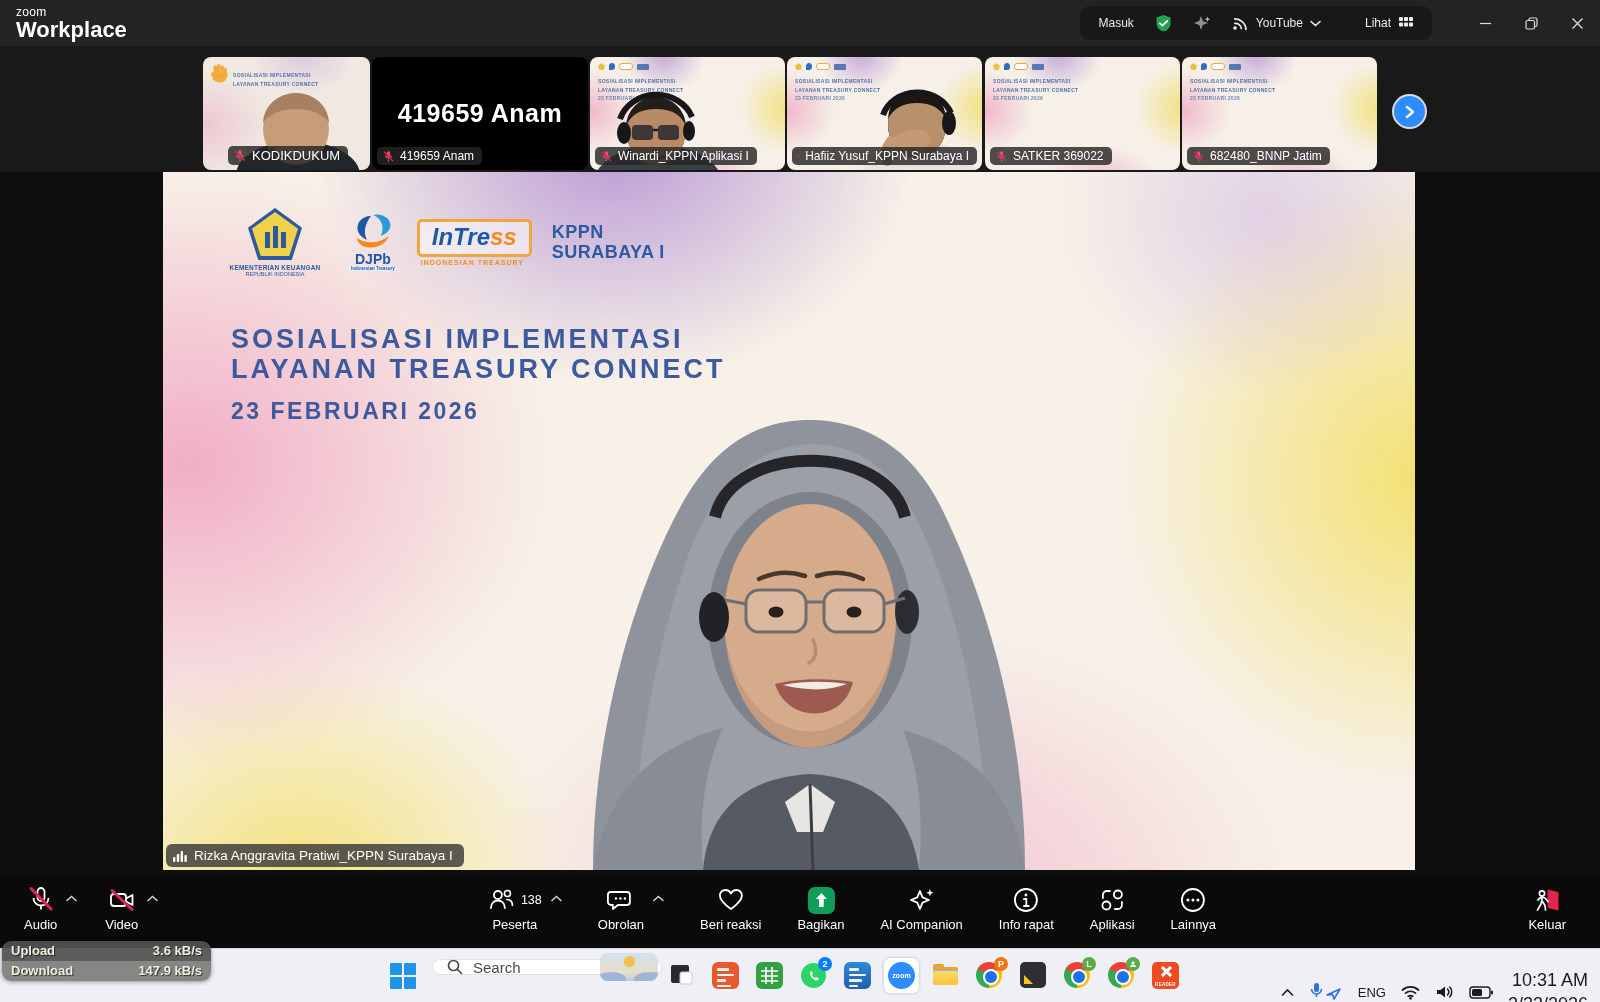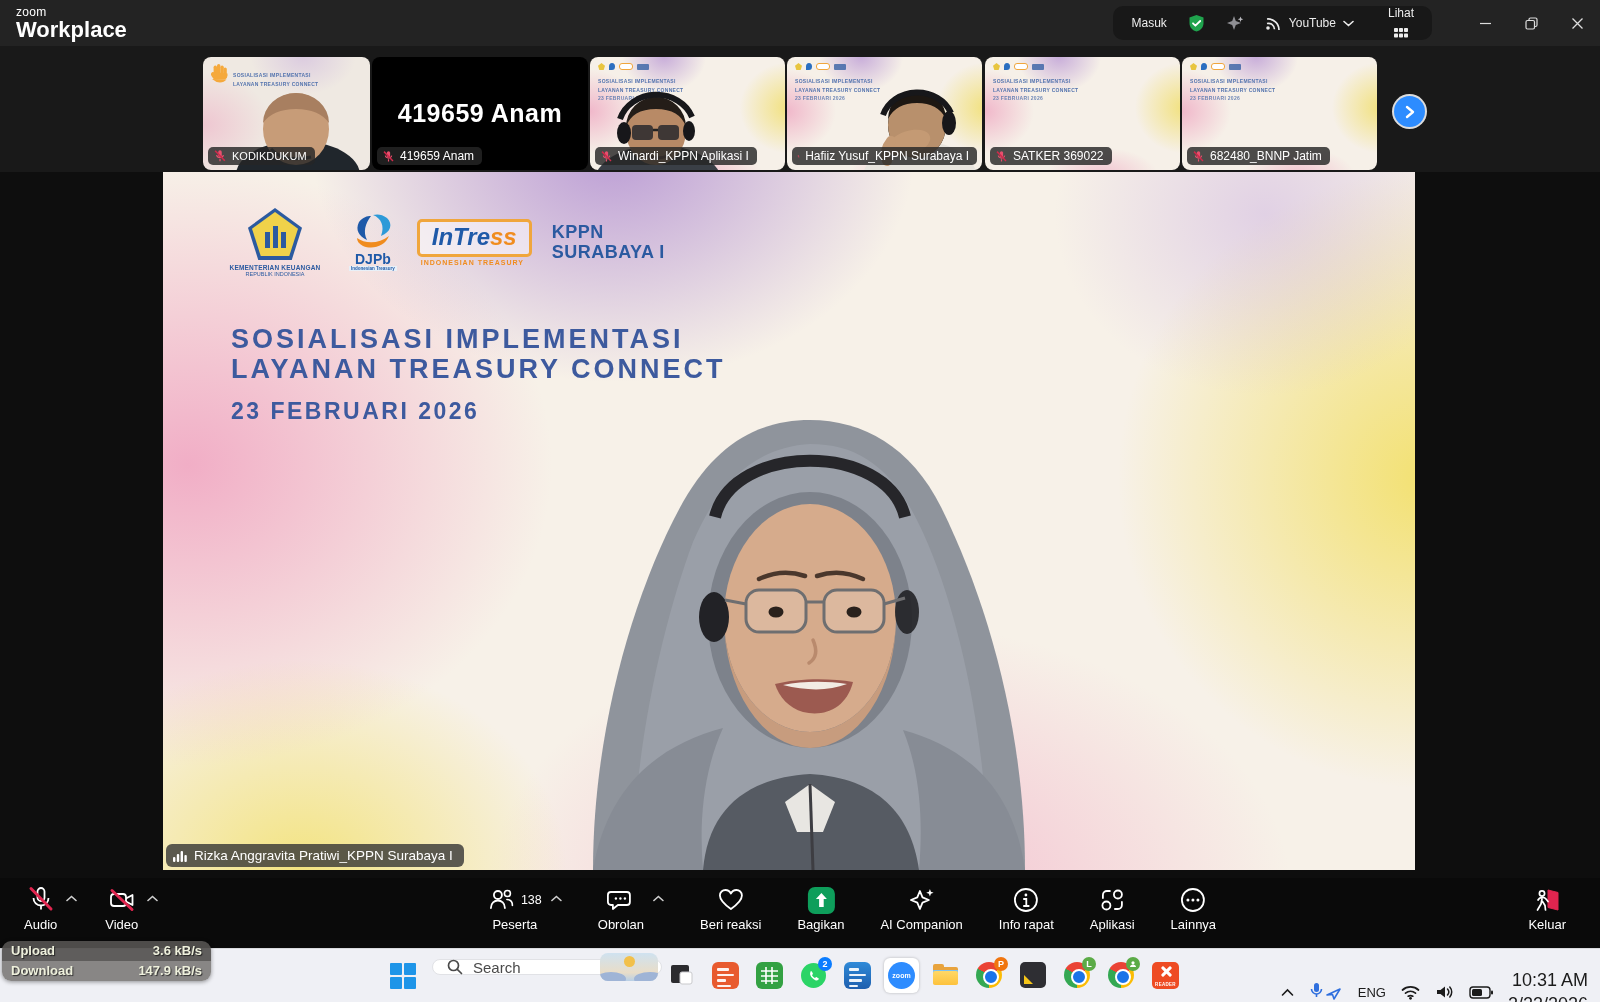--- a/index.html
+++ b/index.html
@@ -230,7 +230,7 @@
             <path d="M1 1.5 L5.5 5.5 L10 1.5" stroke="#ececec" stroke-width="1.6" fill="none" stroke-linecap="round"></path>
           </svg>
       </span>
-      <span class="mp-group" style="margin-left:14px;flex-direction:column;">
+      <span class="mp-group" style="margin-left:24px;">
         <span>Lihat</span>
         <svg width="16" height="14" viewBox="0 0 16 14">
             <g fill="#ececec">

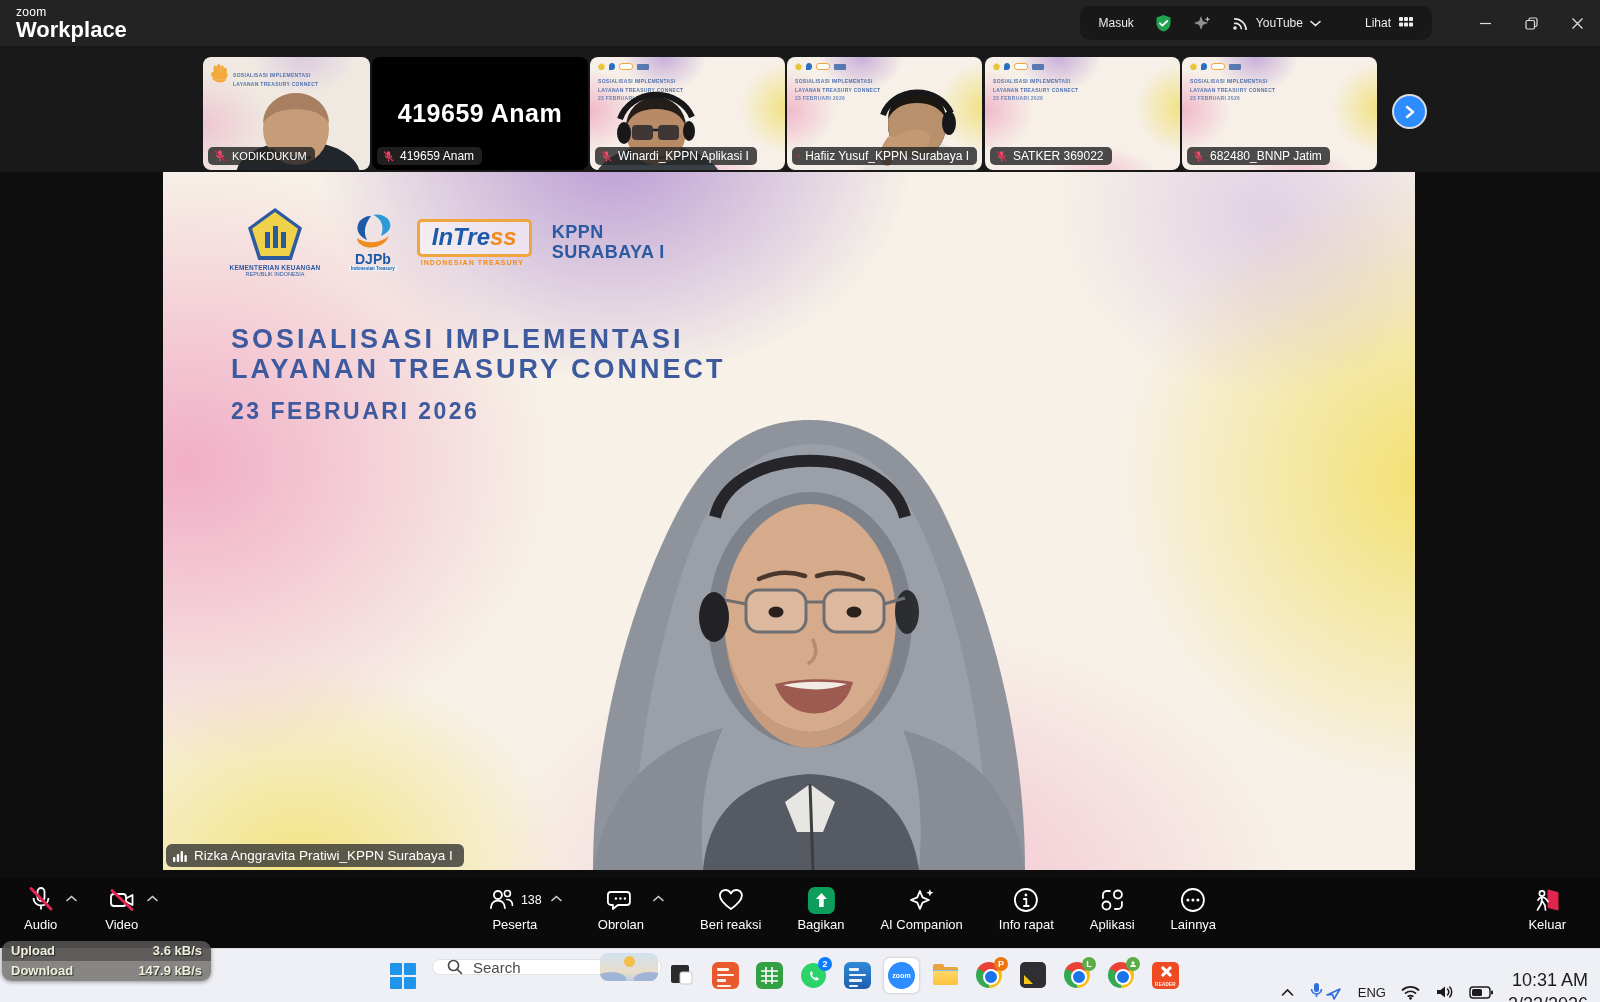--- a/index.html
+++ b/index.html
@@ -282,7 +282,7 @@
           <use href="#hand-raise"></use>
         </svg>
     </div>
-    <div class="tlabel" style="font-size:11px;">
+    <div class="tlabel" style="font-size:13px;margin-left:20px;">
       <svg width="14" height="14" viewBox="0 0 16 16">
           <use href="#micmute-sm"></use>
         </svg>

